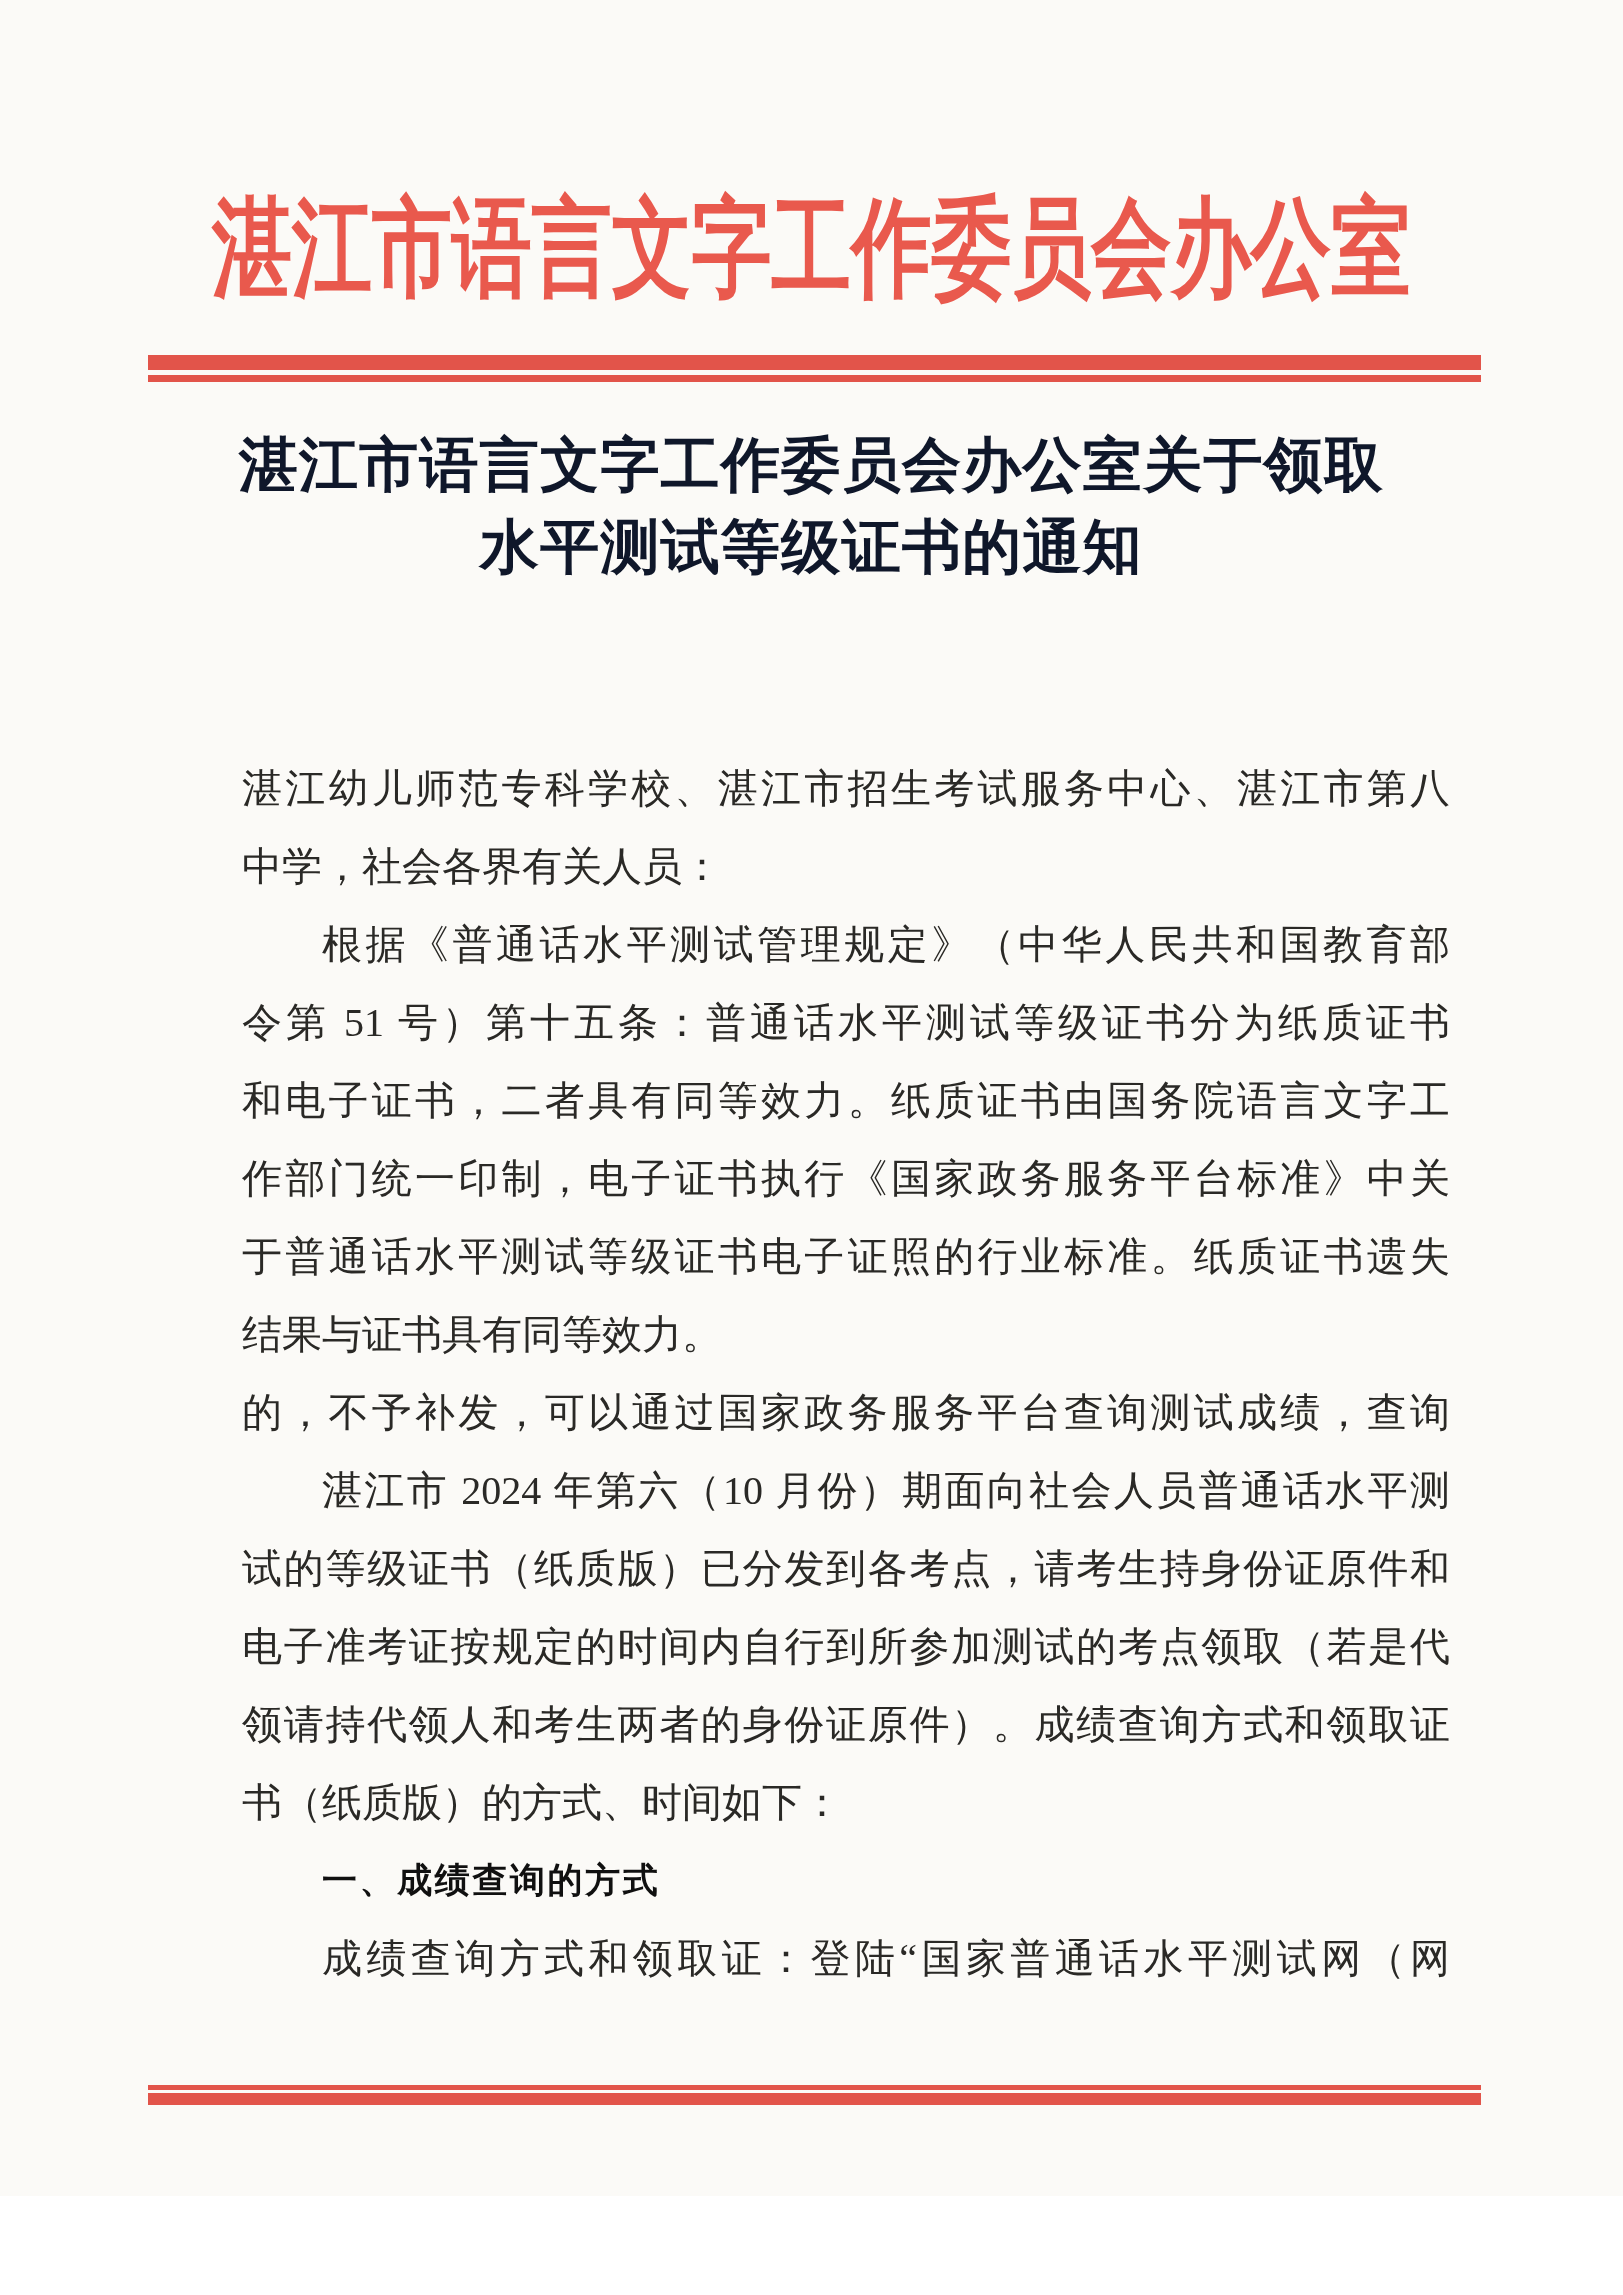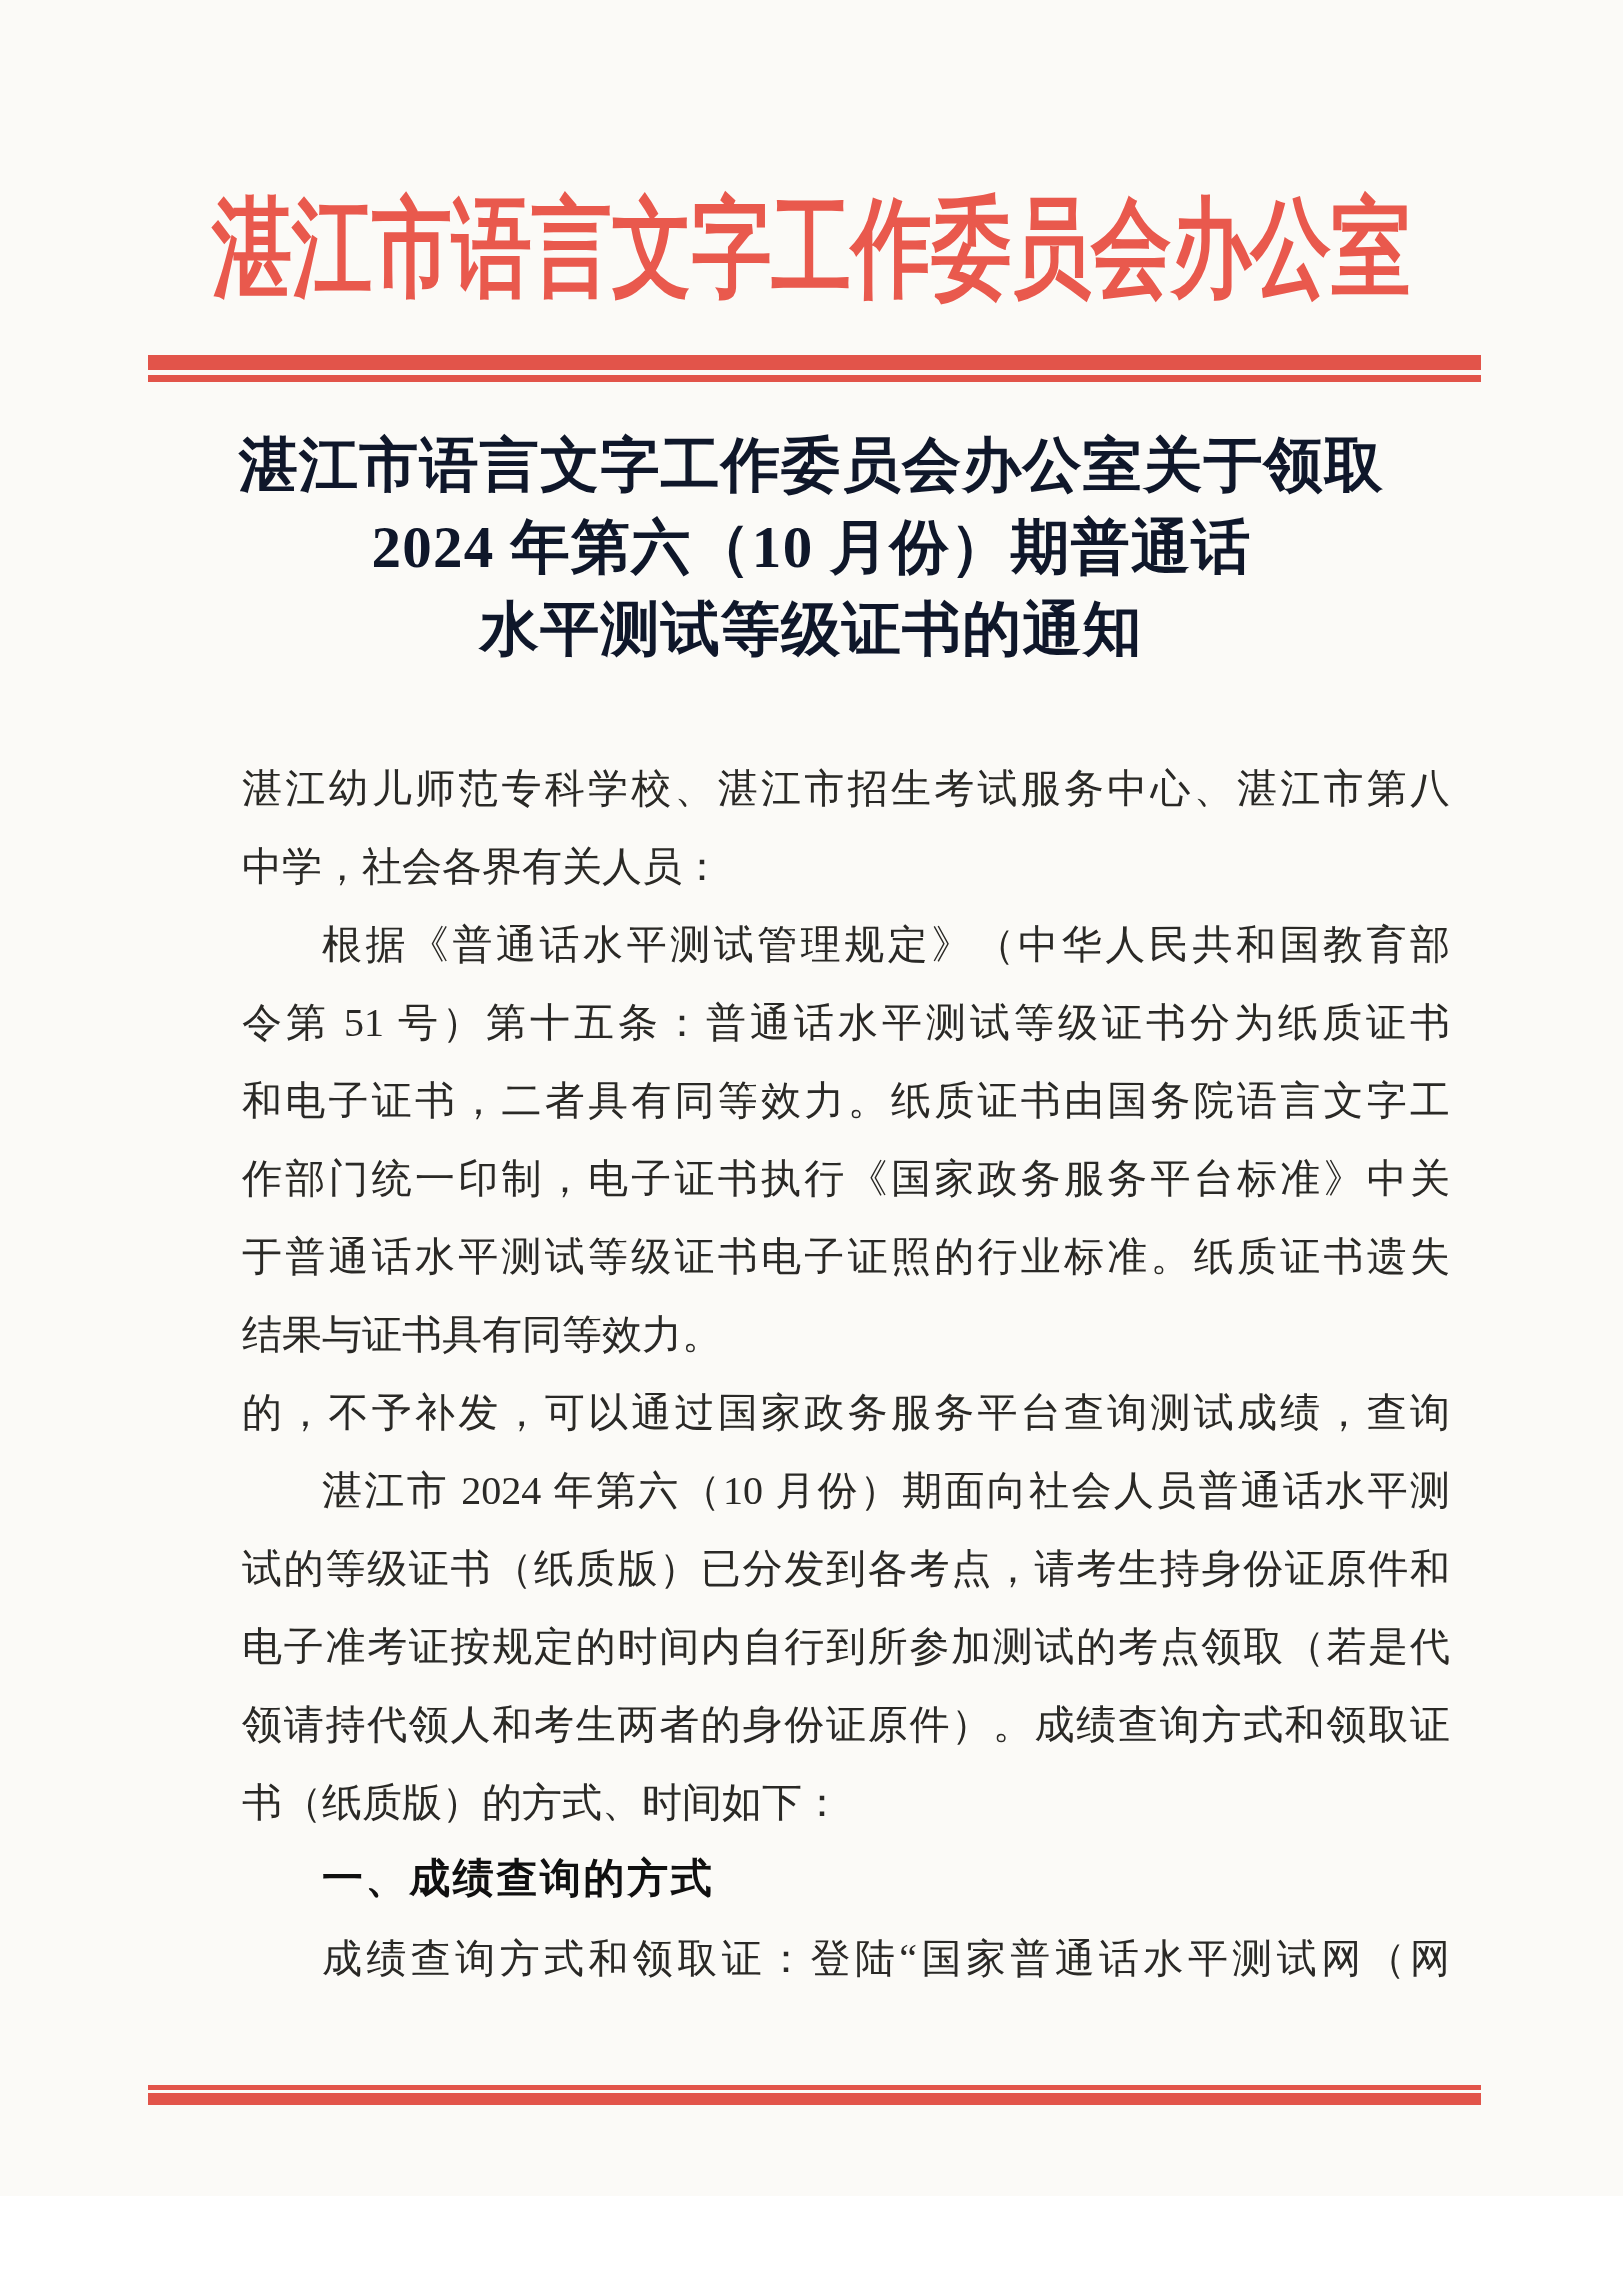--- a/index.html
+++ b/index.html
@@ -91,7 +91,6 @@
 
   <div class="doc-title">
     <div>湛江市语言文字工作委员会办公室关于领取</div>
-    <div>2024 年第六（10 月份）期普通话</div>
     <div>水平测试等级证书的通知</div>
   </div>
 

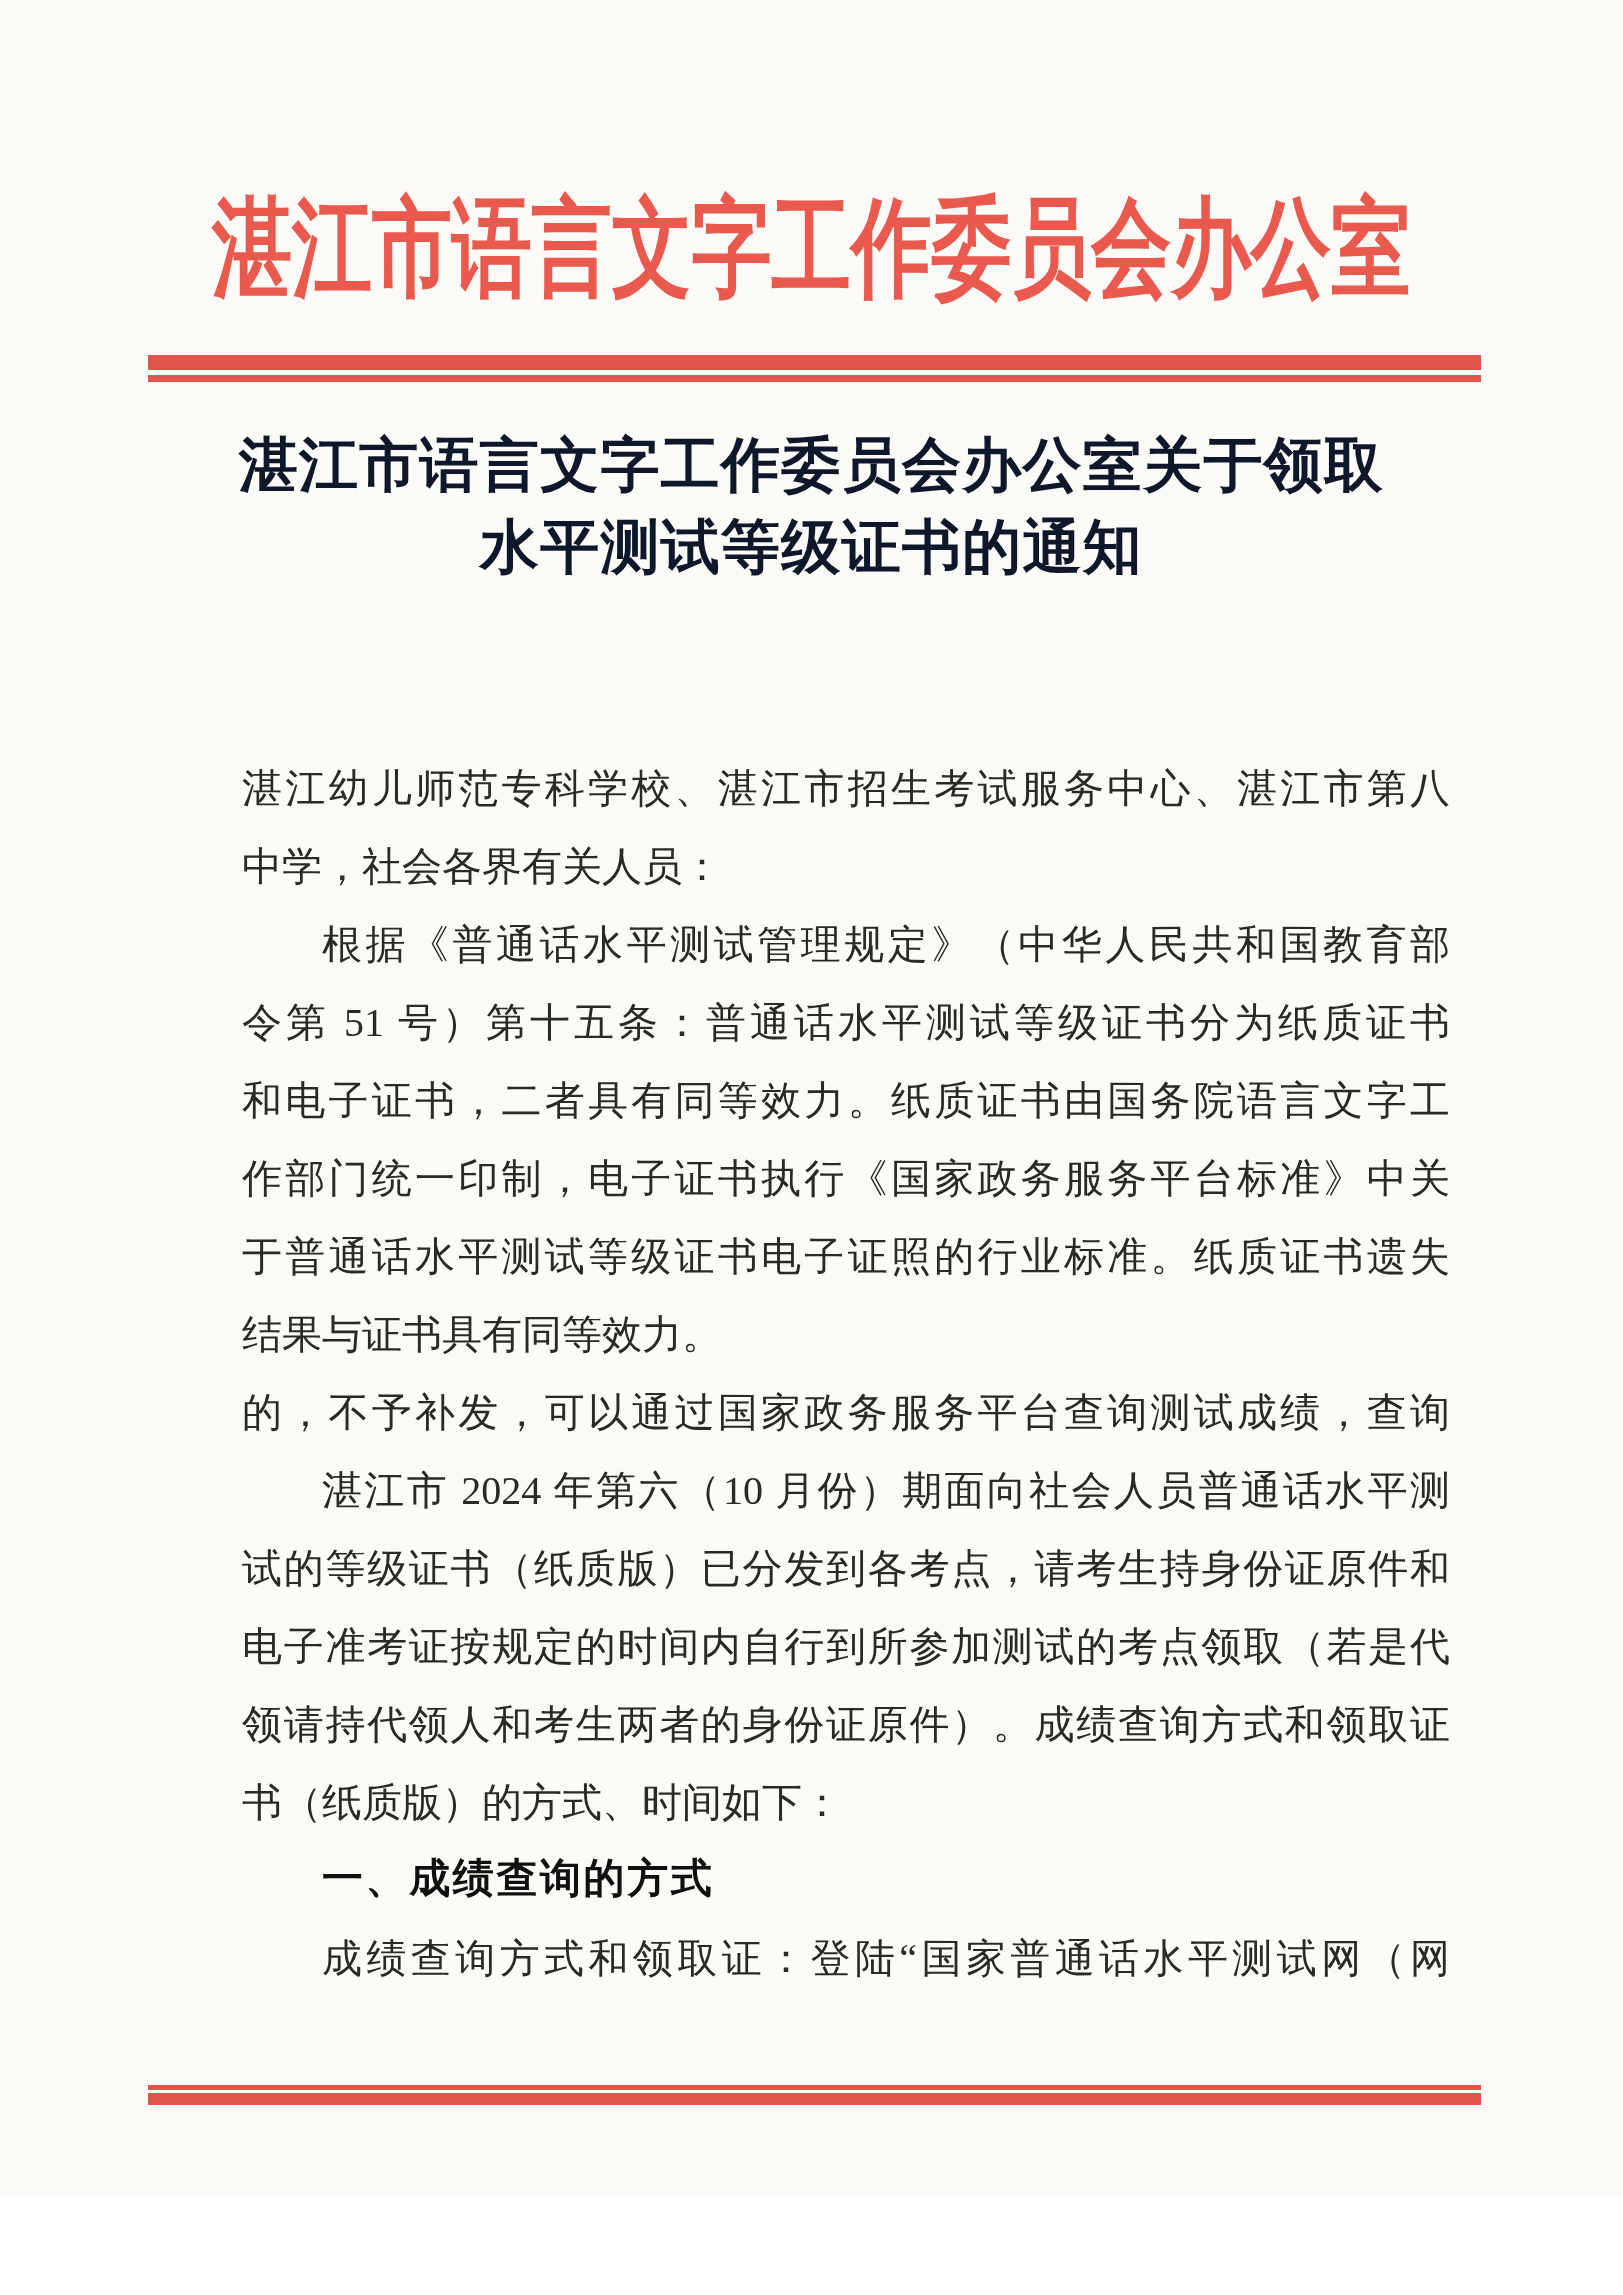--- a/index.html
+++ b/index.html
@@ -70,9 +70,9 @@
   }
   .bline.indent { text-indent: 80px; }
   .bline.heading {
-    font-family: Liberation Mono, monospace;
+    font-family: Liberation Serif, serif;
     font-weight: 700;
-    font-size: 41px;
+    font-size: 35px;
     letter-spacing: 2.6px;
     color: #101010;
     text-align: center;

